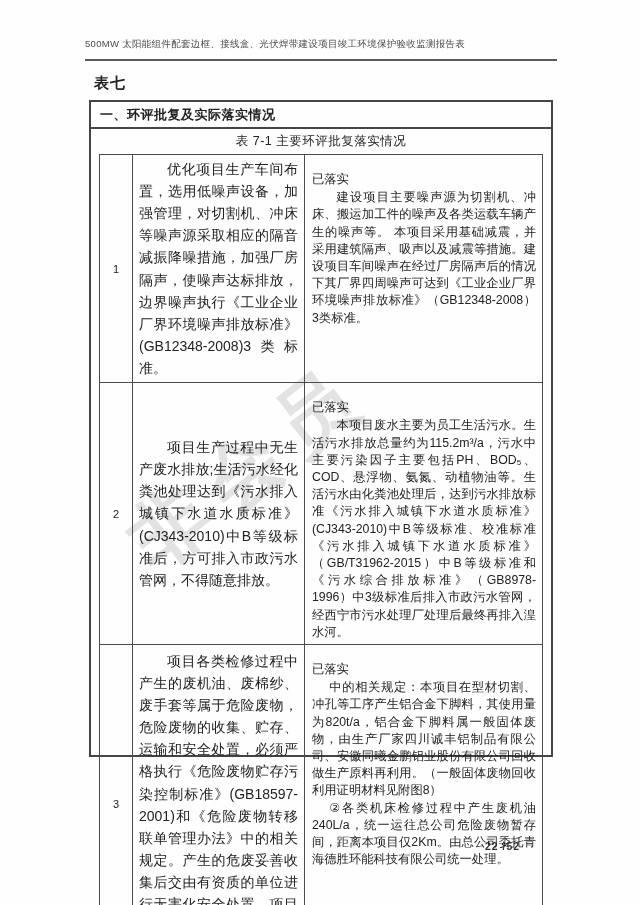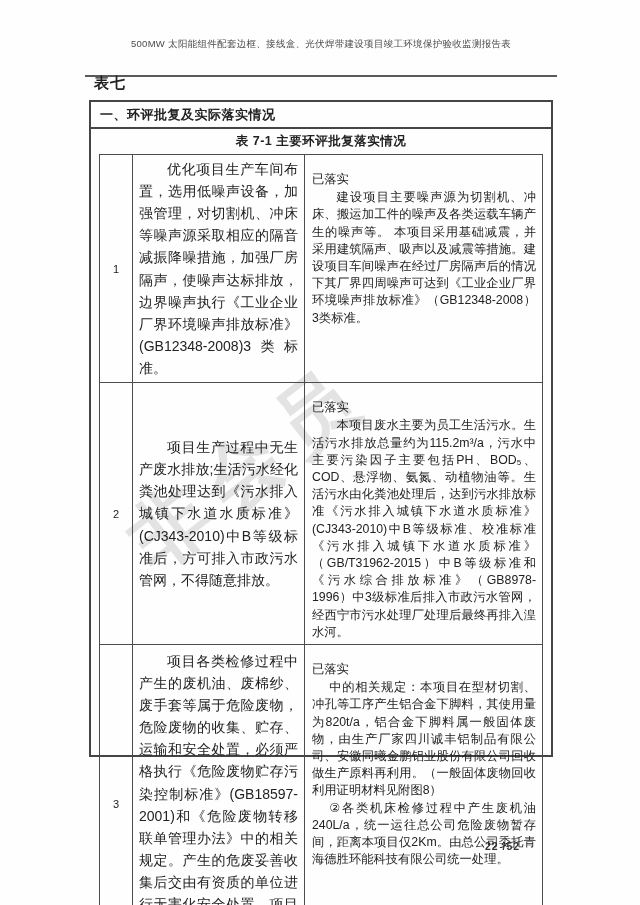--- a/index.html
+++ b/index.html
@@ -16,9 +16,9 @@
   
   .doc-header {
     position:absolute; top:38px; left:85px; width:472px;
-    text-align:center;
+    text-align:left;
     font-size:9.5px; color:#4a4a4a;
-    padding-bottom:24px;
+    padding-bottom:8px;
     border-bottom:2px solid #5a5a5a;
     letter-spacing:0.3px;
   }

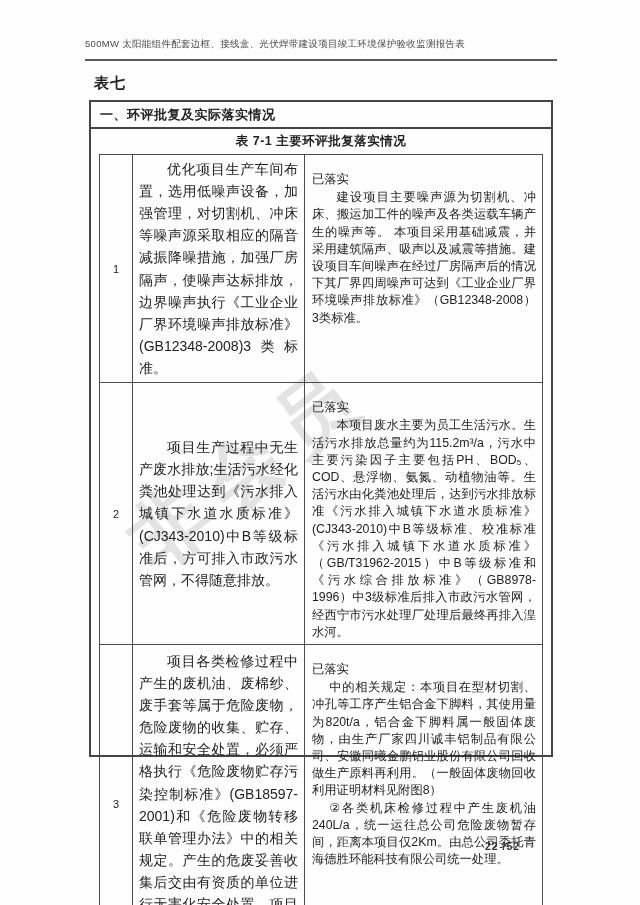--- a/index.html
+++ b/index.html
@@ -48,7 +48,7 @@
   .table-caption {
     flex:0 0 25px;
     display:flex; align-items:center; justify-content:center;
-    font-size:12.5px; font-weight:bold; color:#222;
+    font-size:12.5px; font-weight:normal; color:#222;
     letter-spacing:0.5px;
   }
   .table-wrap { flex:1; padding:0 8px 2px 8px; }

